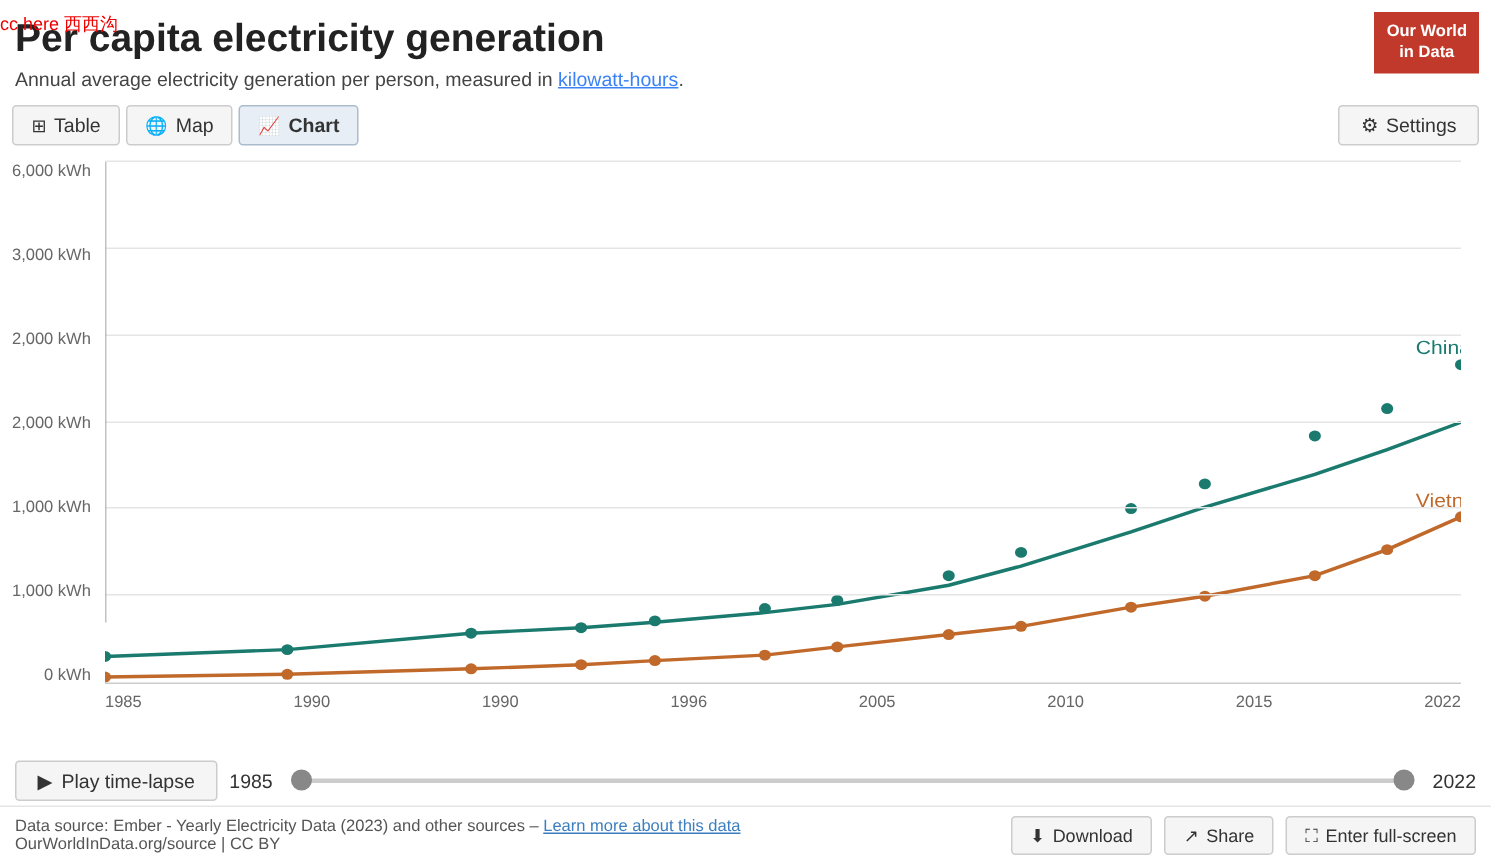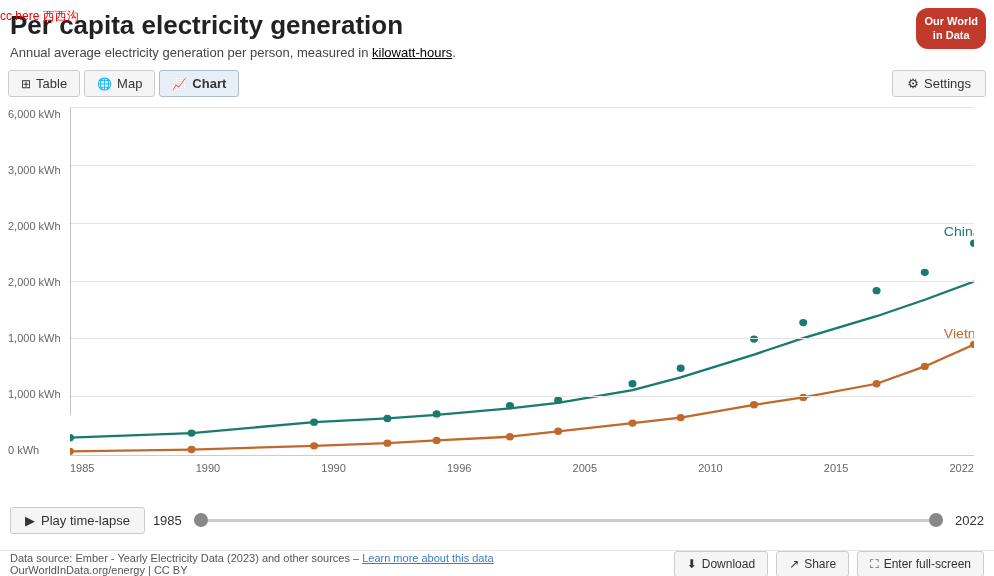--- a/index.html
+++ b/index.html
@@ -8,7 +8,7 @@
     .watermark { position: absolute; top: 8px; left: 0; font-size: 12px; color: #e00; z-index: 10; }
     .watermark span { color: #e00; margin-top: 10px; }
 
-    .logo { position: absolute; top: 8px; right: 8px; background: #c0392b; color: white; font-size: 11px; font-weight: bold; padding: 6px 8px; line-height: 1.3; text-align: center; z-index: 10; border-radius: 12px; }
+    .logo { position: absolute; top: 8px; right: 8px; background: #c0392b; color: white; font-size: 11px; font-weight: bold; padding: 6px 8px; line-height: 1.3; text-align: center; z-index: 10; }
 
     .title-section { position: absolute; top: 10px; left: 10px; right: 110px; }
     .main-title { font-size: 26px; font-weight: bold; color: #222; line-height: 1.2; }

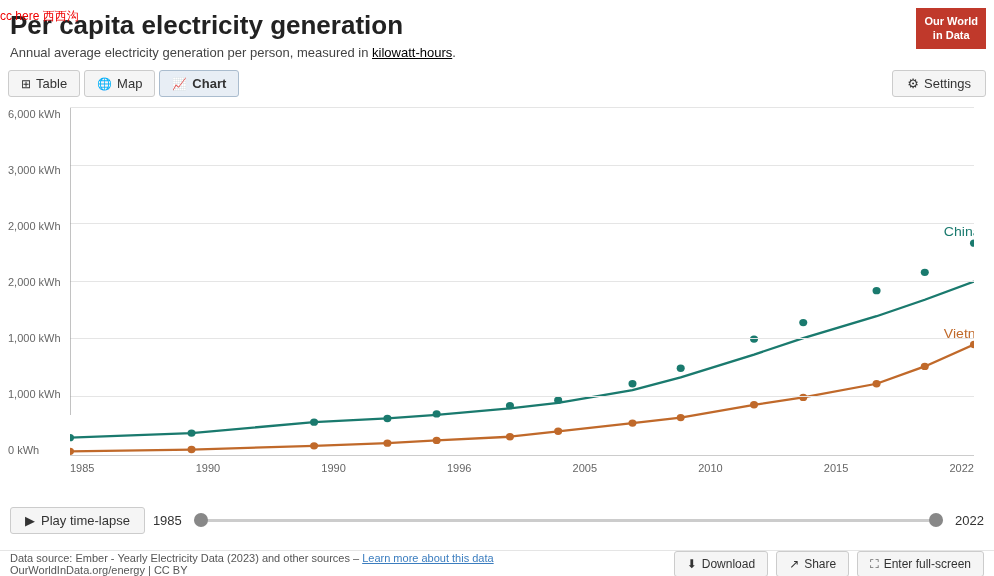--- a/index.html
+++ b/index.html
@@ -13,7 +13,7 @@
     .title-section { position: absolute; top: 10px; left: 10px; right: 110px; }
     .main-title { font-size: 26px; font-weight: bold; color: #222; line-height: 1.2; }
     .subtitle { font-size: 13px; color: #444; margin-top: 4px; }
-    .subtitle a { color: #000000; text-decoration: underline; }
+    .subtitle a { color: #3b82f6; text-decoration: underline; }
 
     .tab-bar { position: absolute; top: 70px; left: 8px; display: flex; align-items: center; gap: 4px; }
     .tab-btn { display: flex; align-items: center; gap: 5px; padding: 5px 12px; border: 1px solid #ccc; background: #f5f5f5; cursor: pointer; font-size: 13px; color: #333; border-radius: 3px; }

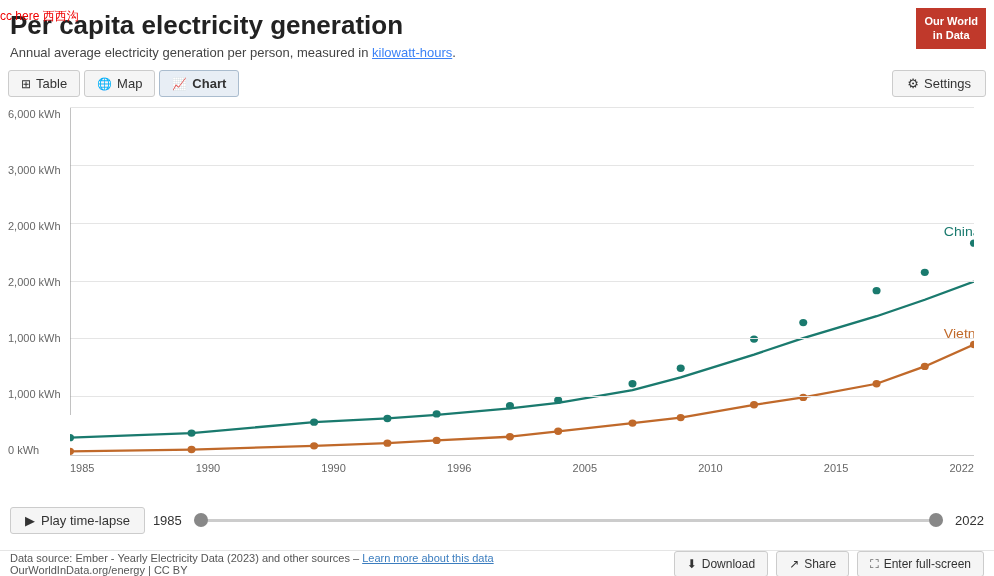--- a/index.html
+++ b/index.html
@@ -25,7 +25,7 @@
     .chart-area { position: absolute; top: 108px; left: 0; right: 0; bottom: 80px; }
 
     .y-axis { position: absolute; left: 8px; top: 0; bottom: 40px; display: flex; flex-direction: column-reverse; justify-content: space-between; }
-    .y-label { font-size: 11px; color: #666; white-space: nowrap; }
+    .y-label { font-size: 11px; color: #666; white-space: nowrap; text-align: right; }
 
     .chart-inner { position: absolute; left: 70px; right: 20px; top: 0; bottom: 40px; border-bottom: 1px solid #ccc; }
 

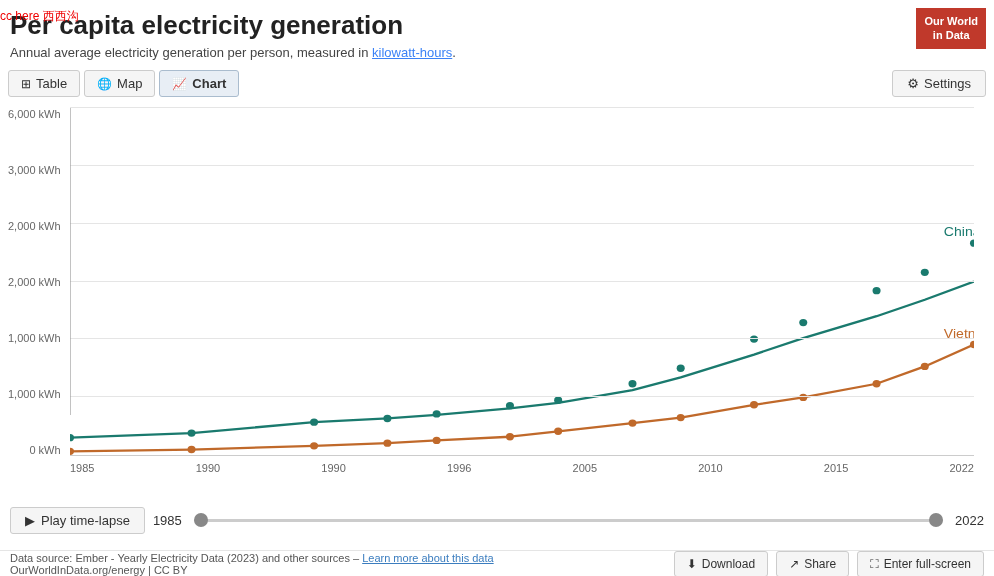--- a/index.html
+++ b/index.html
@@ -45,7 +45,7 @@
     .slider-knob.start { left: 0; }
     .slider-knob.end { right: 0; }
 
-    .footer { position: absolute; bottom: 0; left: 0; right: 0; height: 26px; display: flex; align-items: center; justify-content: space-between; padding: 0 10px; border-top: 1px solid #e5e5e5; }
+    .footer { position: absolute; bottom: 0; left: 0; right: 0; height: 39px; display: flex; align-items: center; justify-content: space-between; padding: 0 10px; border-top: 1px solid #e5e5e5; }
     .footer-left { font-size: 11px; color: #555; }
     .footer-left a { color: #3b7dbf; text-decoration: underline; }
     .footer-right { display: flex; gap: 8px; }

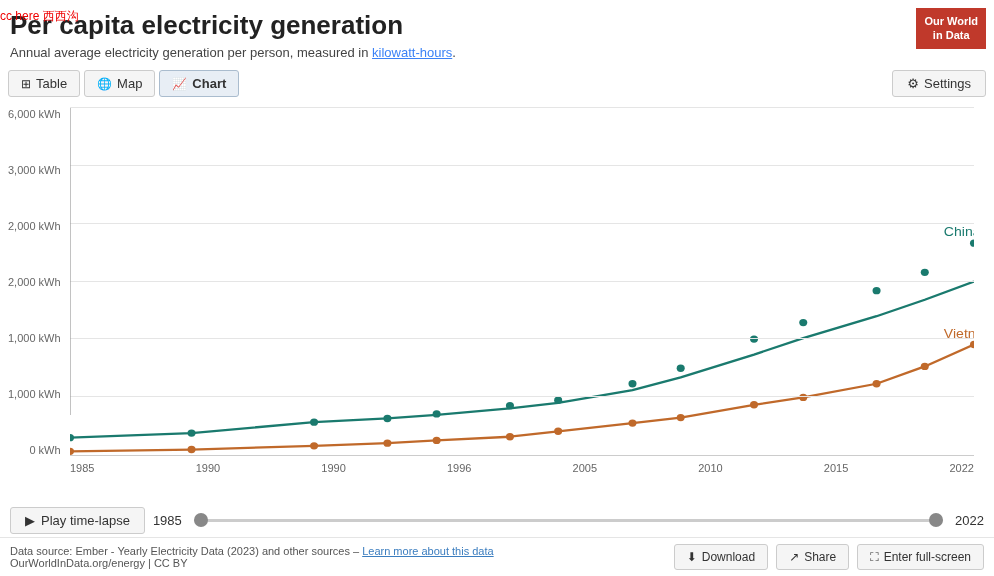--- a/index.html
+++ b/index.html
@@ -218,7 +218,7 @@
   <div class="footer-left">
     <span>Data source: Ember - Yearly Electricity Data (2023) and other sources – </span><a href="#">Learn more about this data</a>
     <br>
-    <span>OurWorldInData.org/energy | CC BY</span>
+    <span>OurWorldInData.org/source | CC BY</span>
   </div>
   <div class="footer-right">
     <button class="footer-btn">

